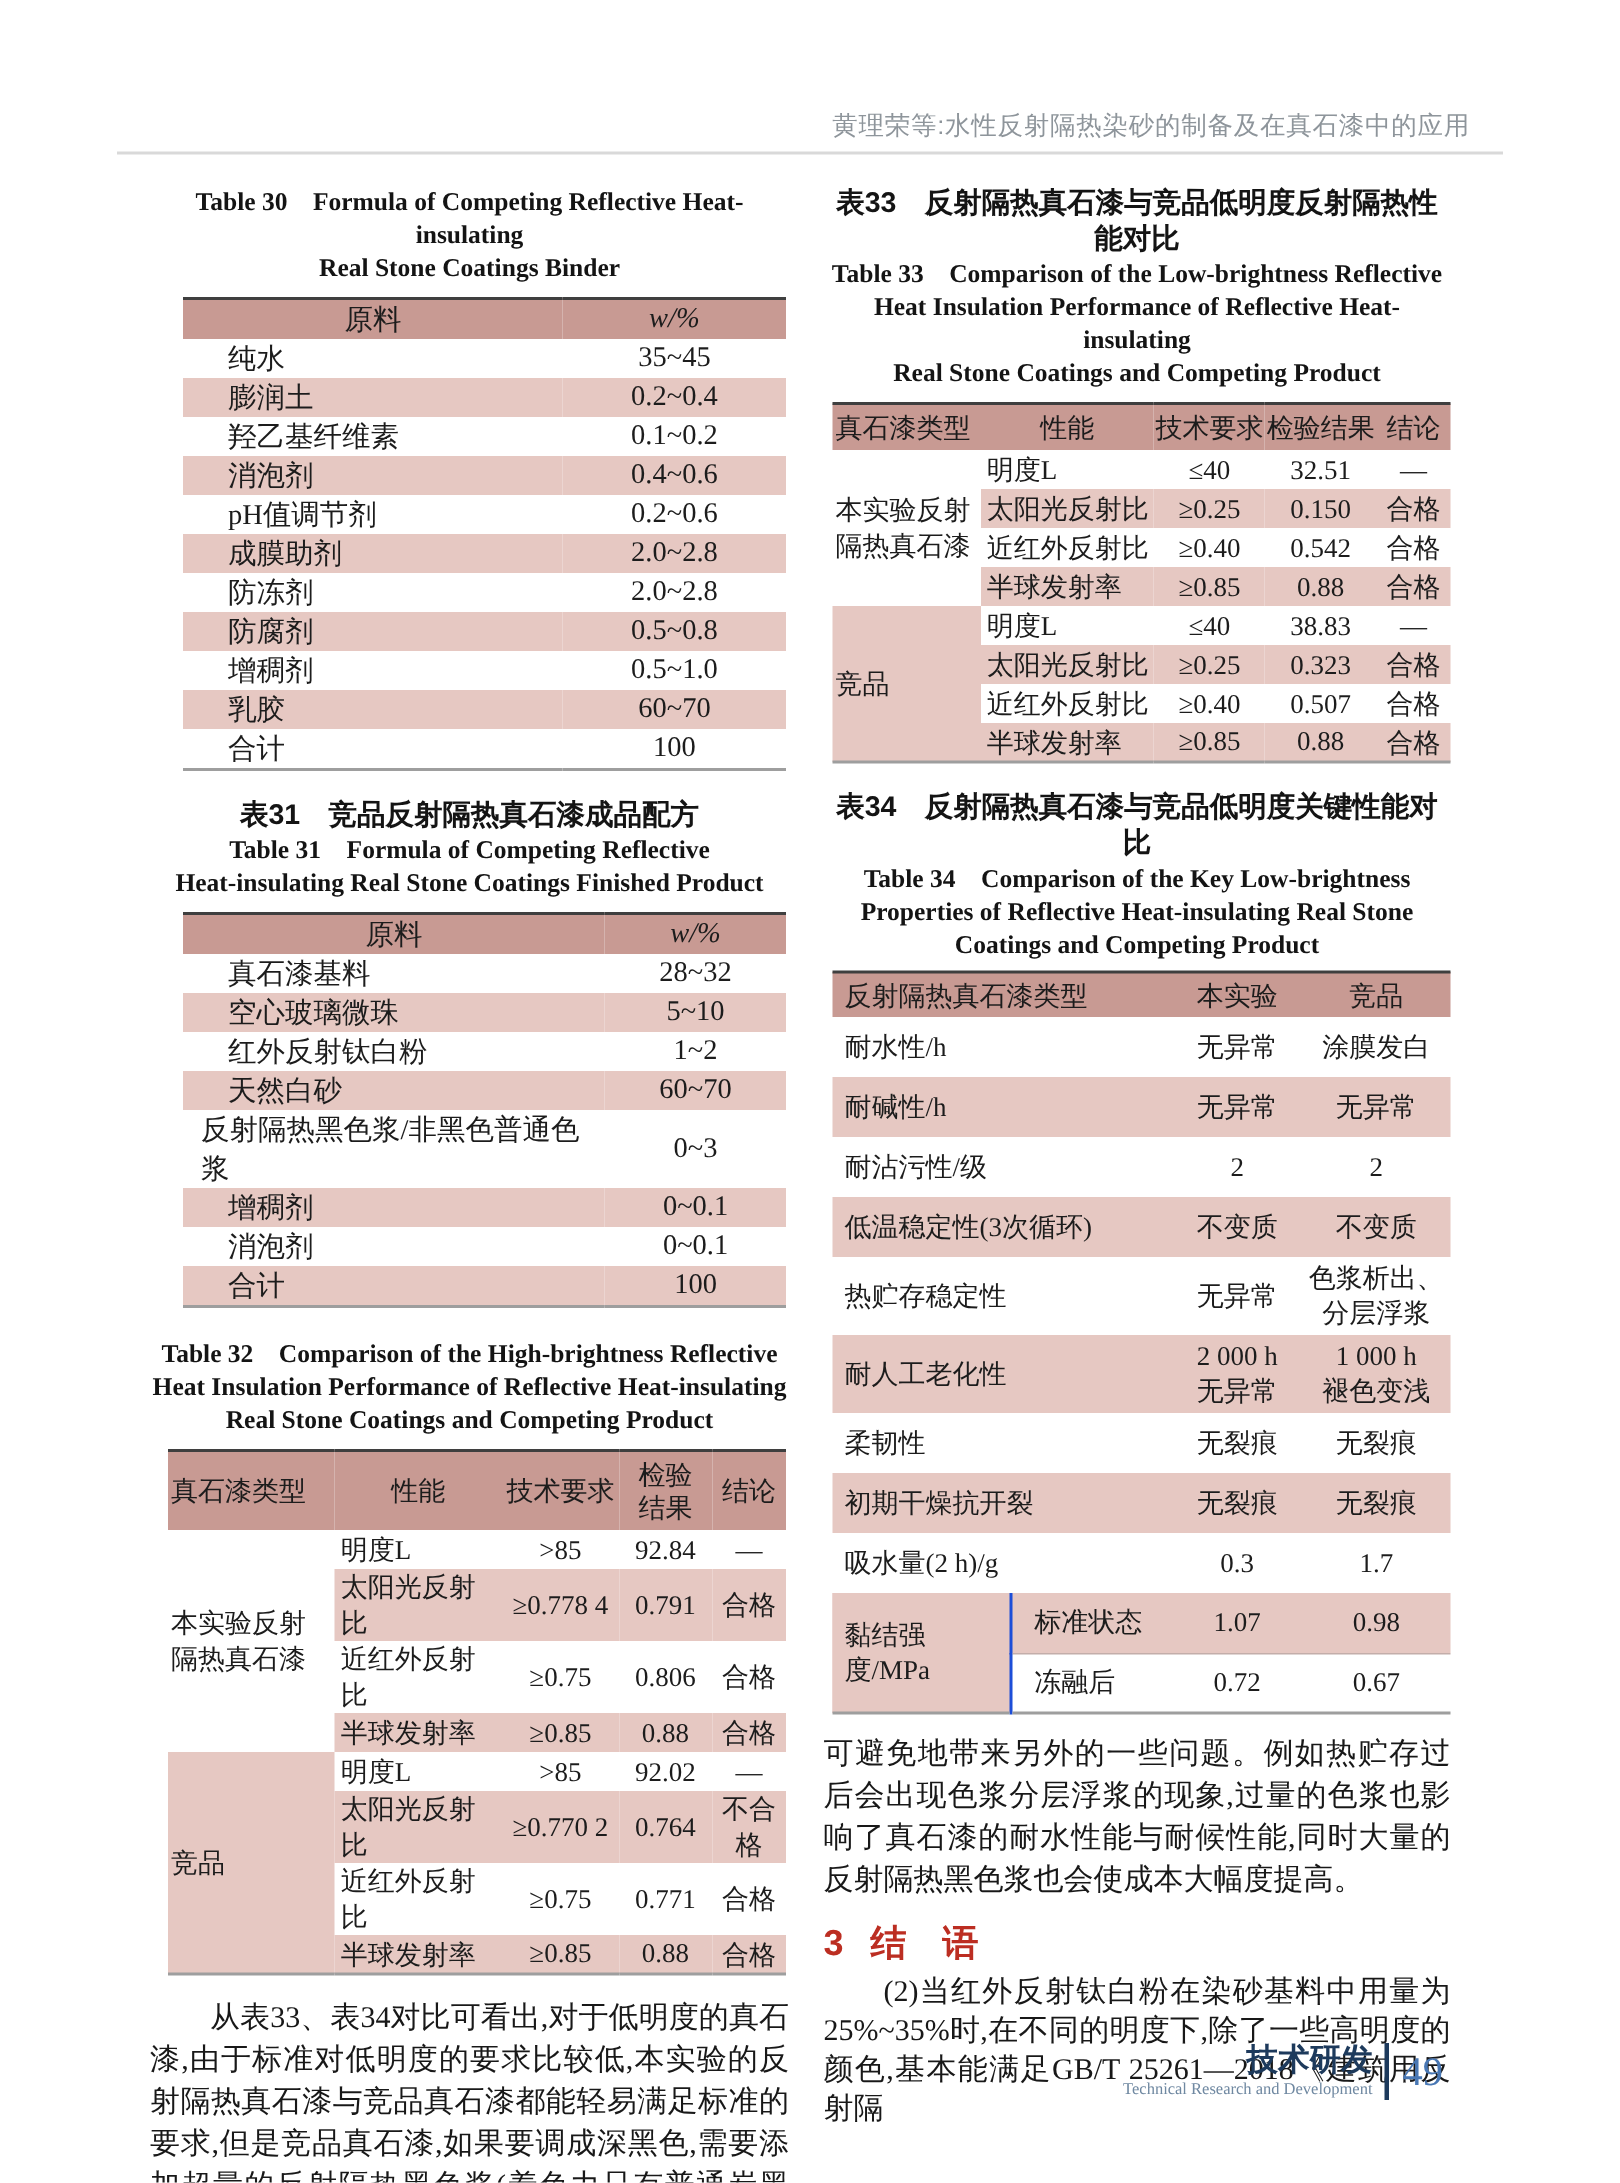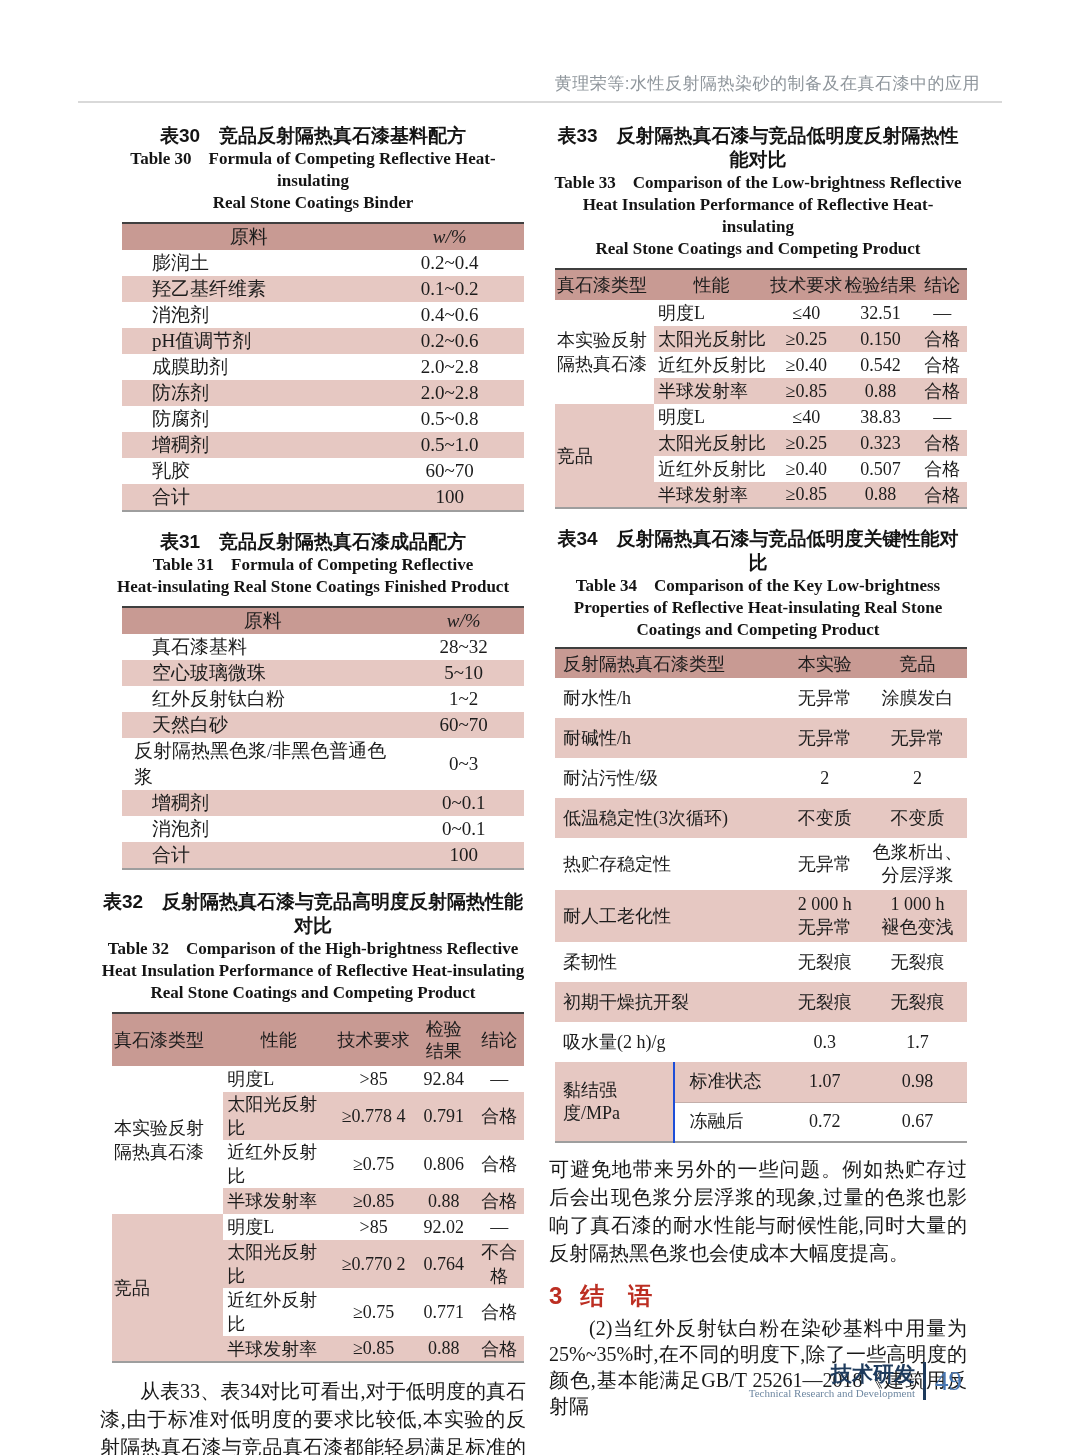--- a/index.html
+++ b/index.html
@@ -129,7 +129,6 @@
   <div class="col col-left">
 
     <div class="caption">
-      <div class="cap-zh">表30　竞品反射隔热真石漆基料配方</div>
       <div class="cap-en">Table 30　Formula of Competing Reflective Heat-insulating
 Real Stone Coatings Binder</div>
     </div>

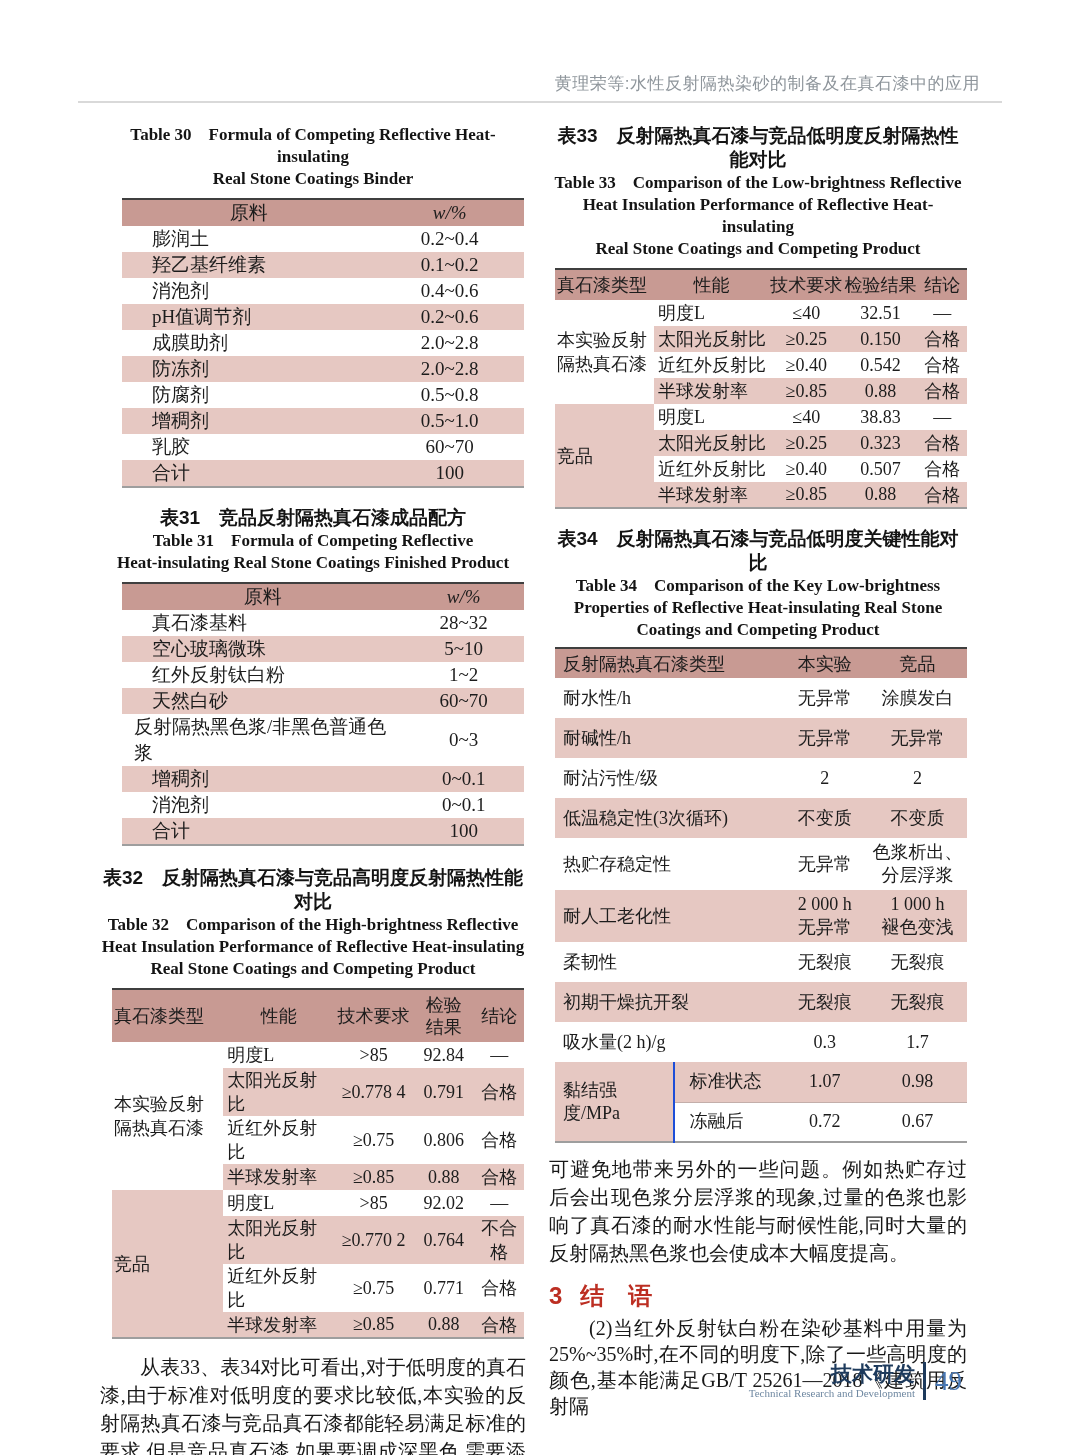--- a/index.html
+++ b/index.html
@@ -146,6 +146,10 @@
       </thead>
       <tbody>
         <tr>
+            <td class="name">纯水</td>
+            <td class="val">35~45</td>
+          </tr>
+        <tr>
             <td class="name">膨润土</td>
             <td class="val">0.2~0.4</td>
           </tr>

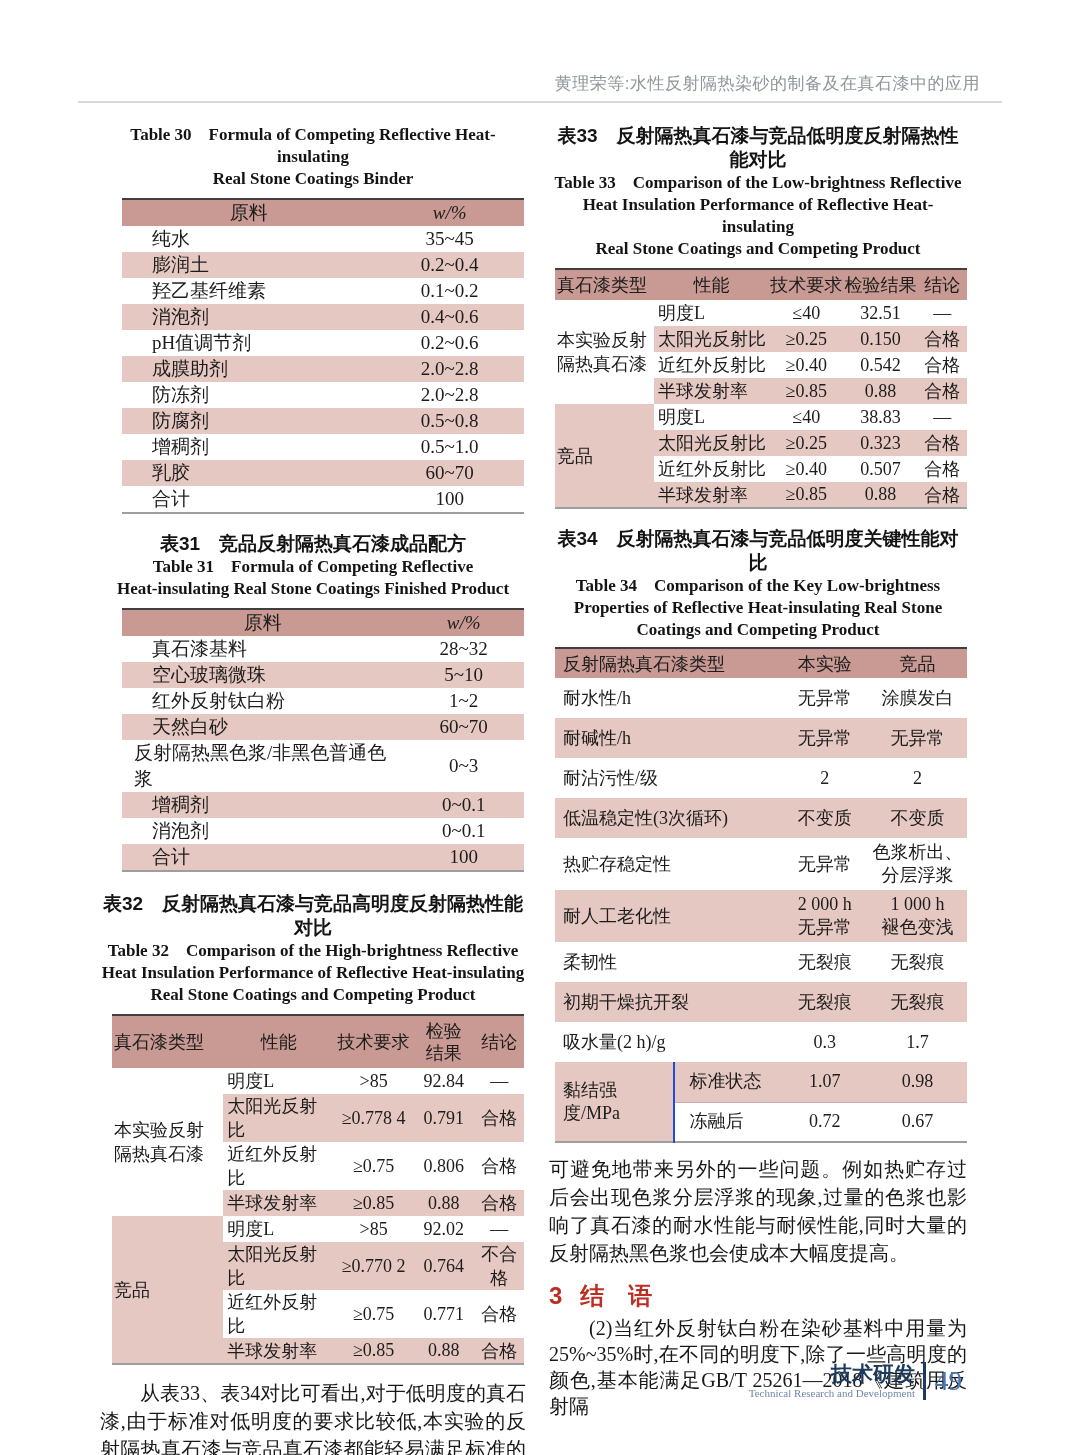--- a/index.html
+++ b/index.html
@@ -246,7 +246,6 @@
     </table>
 
     <div class="caption mt20">
-      <div class="cap-zh">表32　反射隔热真石漆与竞品高明度反射隔热性能对比</div>
       <div class="cap-en">Table 32　Comparison of the High-brightness Reflective
 Heat Insulation Performance of Reflective Heat-insulating
 Real Stone Coatings and Competing Product</div>

